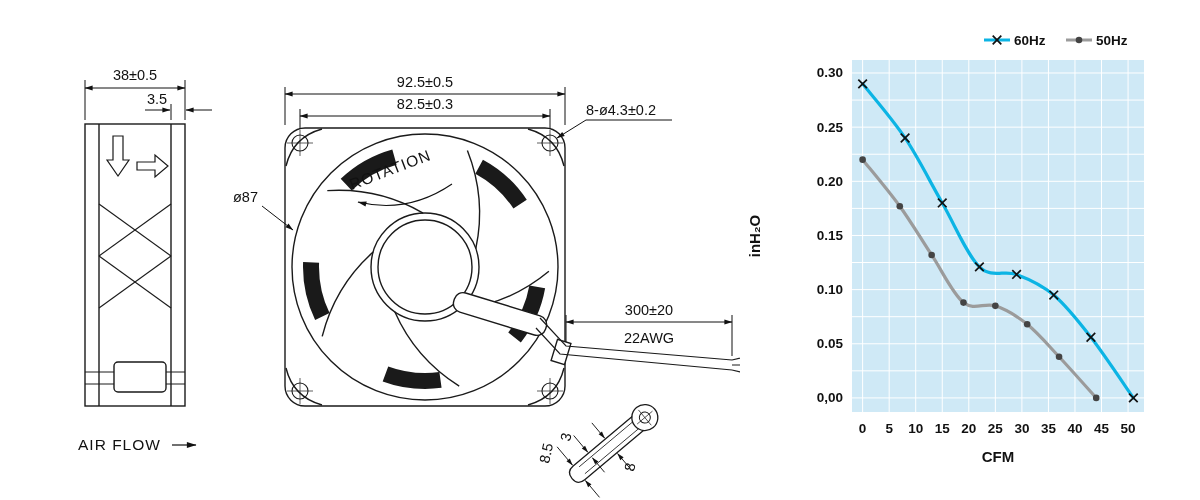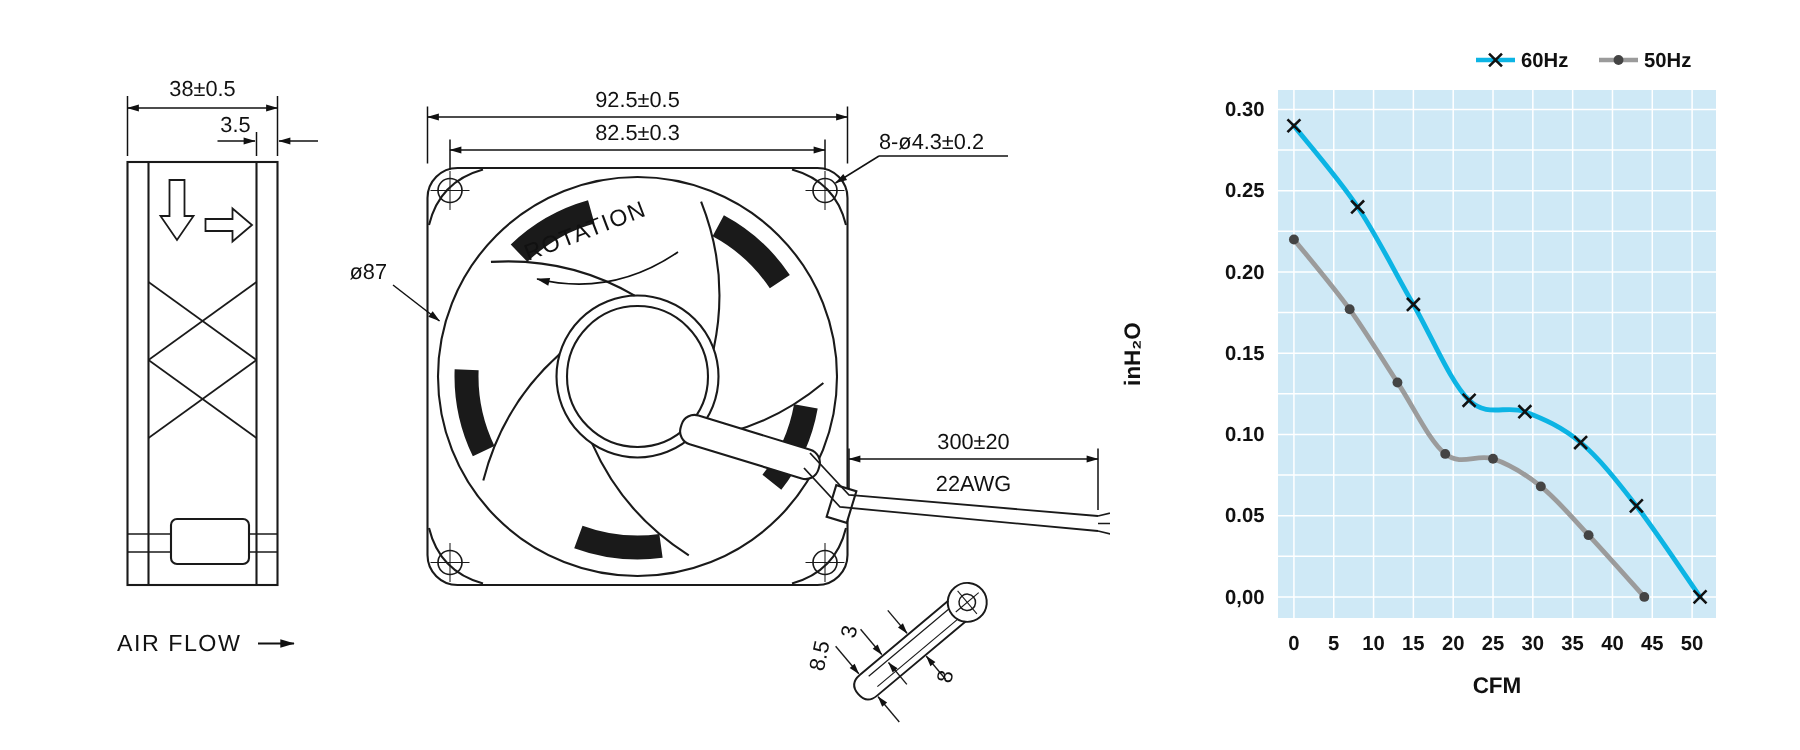--- a/index.html
+++ b/index.html
@@ -5,7 +5,7 @@
   html,body{margin:0;padding:0;background:#fff;}
   body{width:1200px;height:500px;overflow:hidden;font-family:"Liberation Sans",sans-serif;}
   #stage{position:relative;width:1200px;height:500px;background:#fff;}
-  #drawing{position:absolute;left:0;top:0;width:740px;height:436px;text-align:center;}
+  #drawing{position:absolute;left:0;top:16px;width:740px;height:436px;text-align:center;}
   #chart{position:absolute;left:740px;top:0;width:460px;height:500px;}
   svg text{stroke:none;}
   svg .dim{font-family:"Liberation Sans",sans-serif;font-size:14.5px;fill:#111;}

